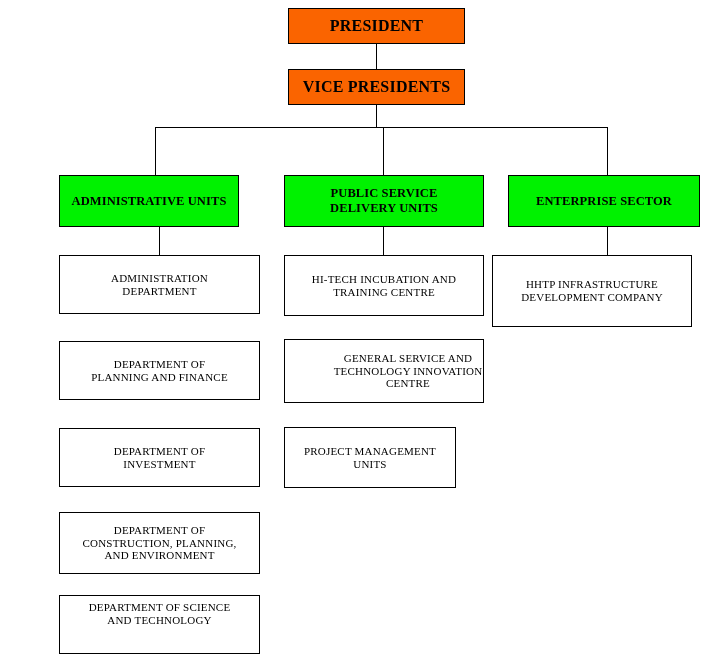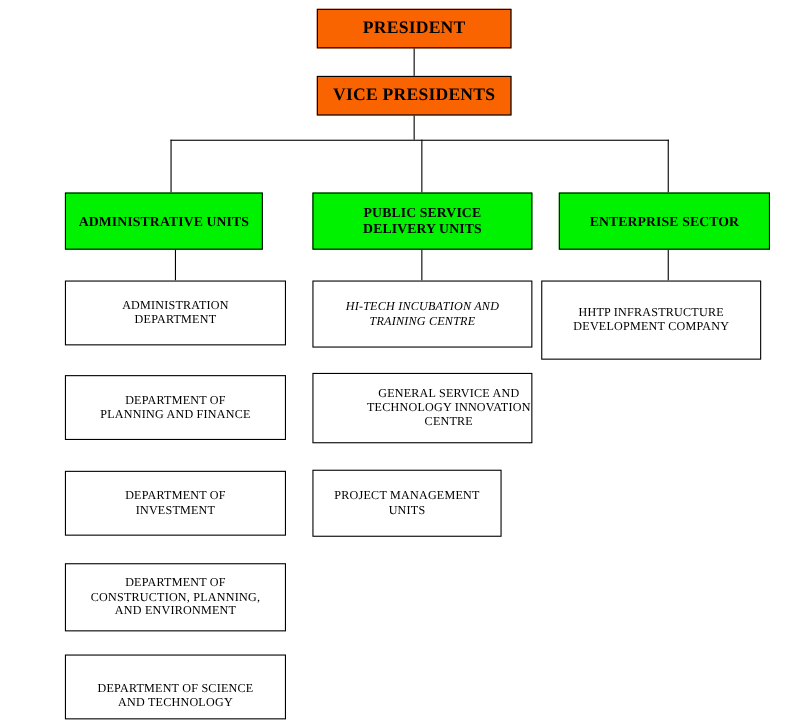--- a/index.html
+++ b/index.html
@@ -131,7 +131,7 @@
 AND TECHNOLOGY</span>
   </div>
 
-  <div class="node tier-unit" style="left:284px; top:255px; width:200px; height:61px;font-style:italic;">
+  <div class="node tier-unit" style="left:284px; top:255px; width:200px; height:61px;">
     <span>HI-TECH INCUBATION AND
 TRAINING CENTRE</span>
   </div>

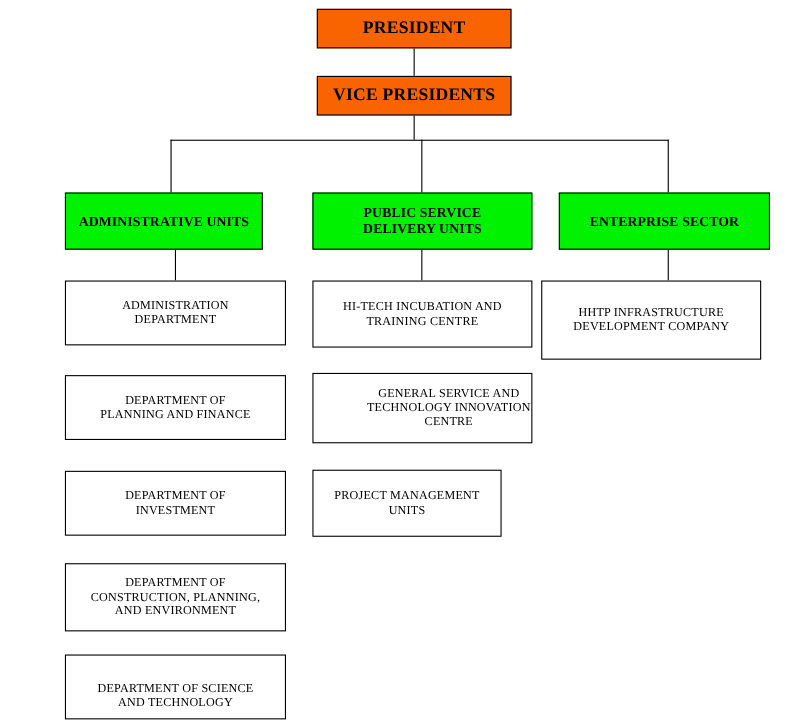--- a/index.html
+++ b/index.html
@@ -34,7 +34,7 @@
   }
   .node.top-aligned {
     align-items: flex-start;
-    padding-top: 24px;
+    padding-top: 5px;
   }
 
   

